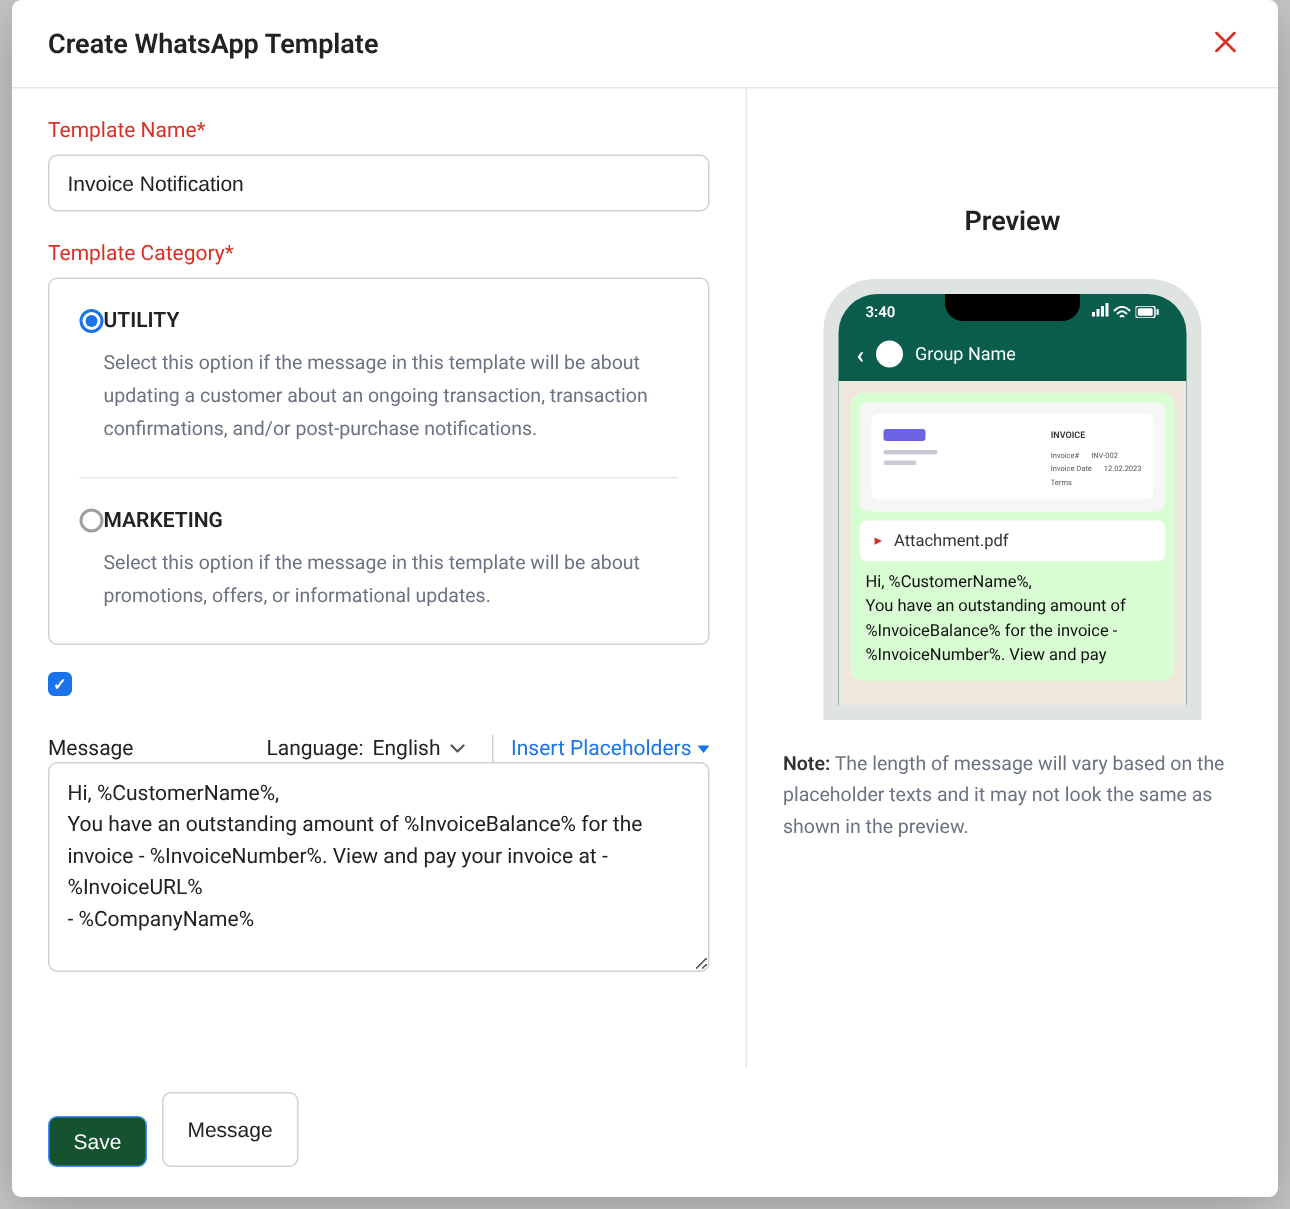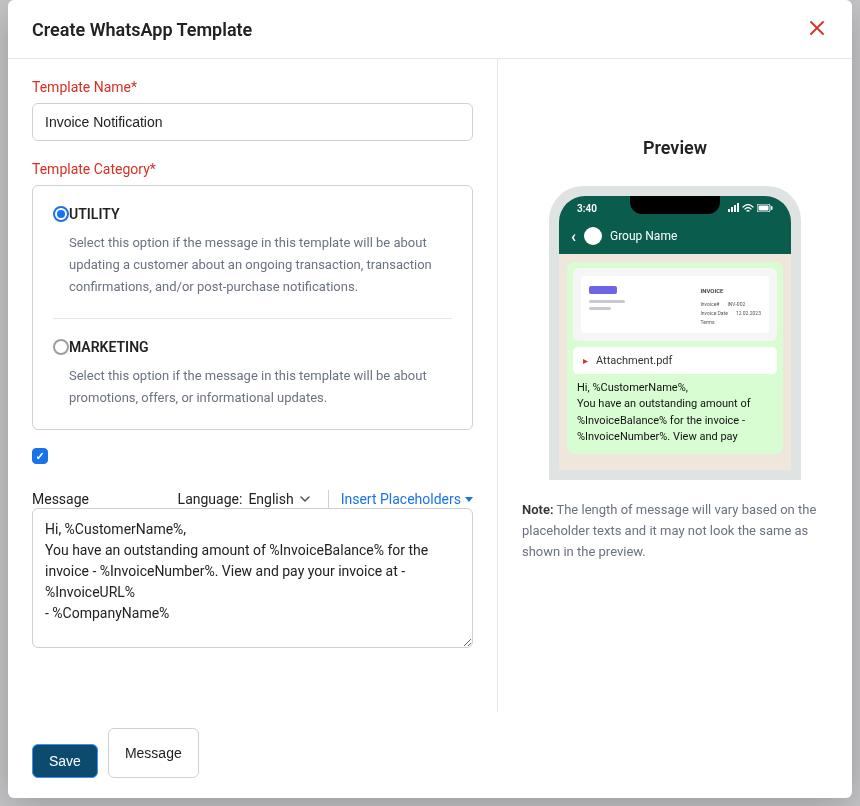--- a/index.html
+++ b/index.html
@@ -364,7 +364,7 @@
     border: 1px solid transparent;
   }
   .btn-primary {
-    background: #0c4a6e;
+    background: #14532d;
     color: #fff;
     border-color: #408dfb;
     margin-top: 16px;

